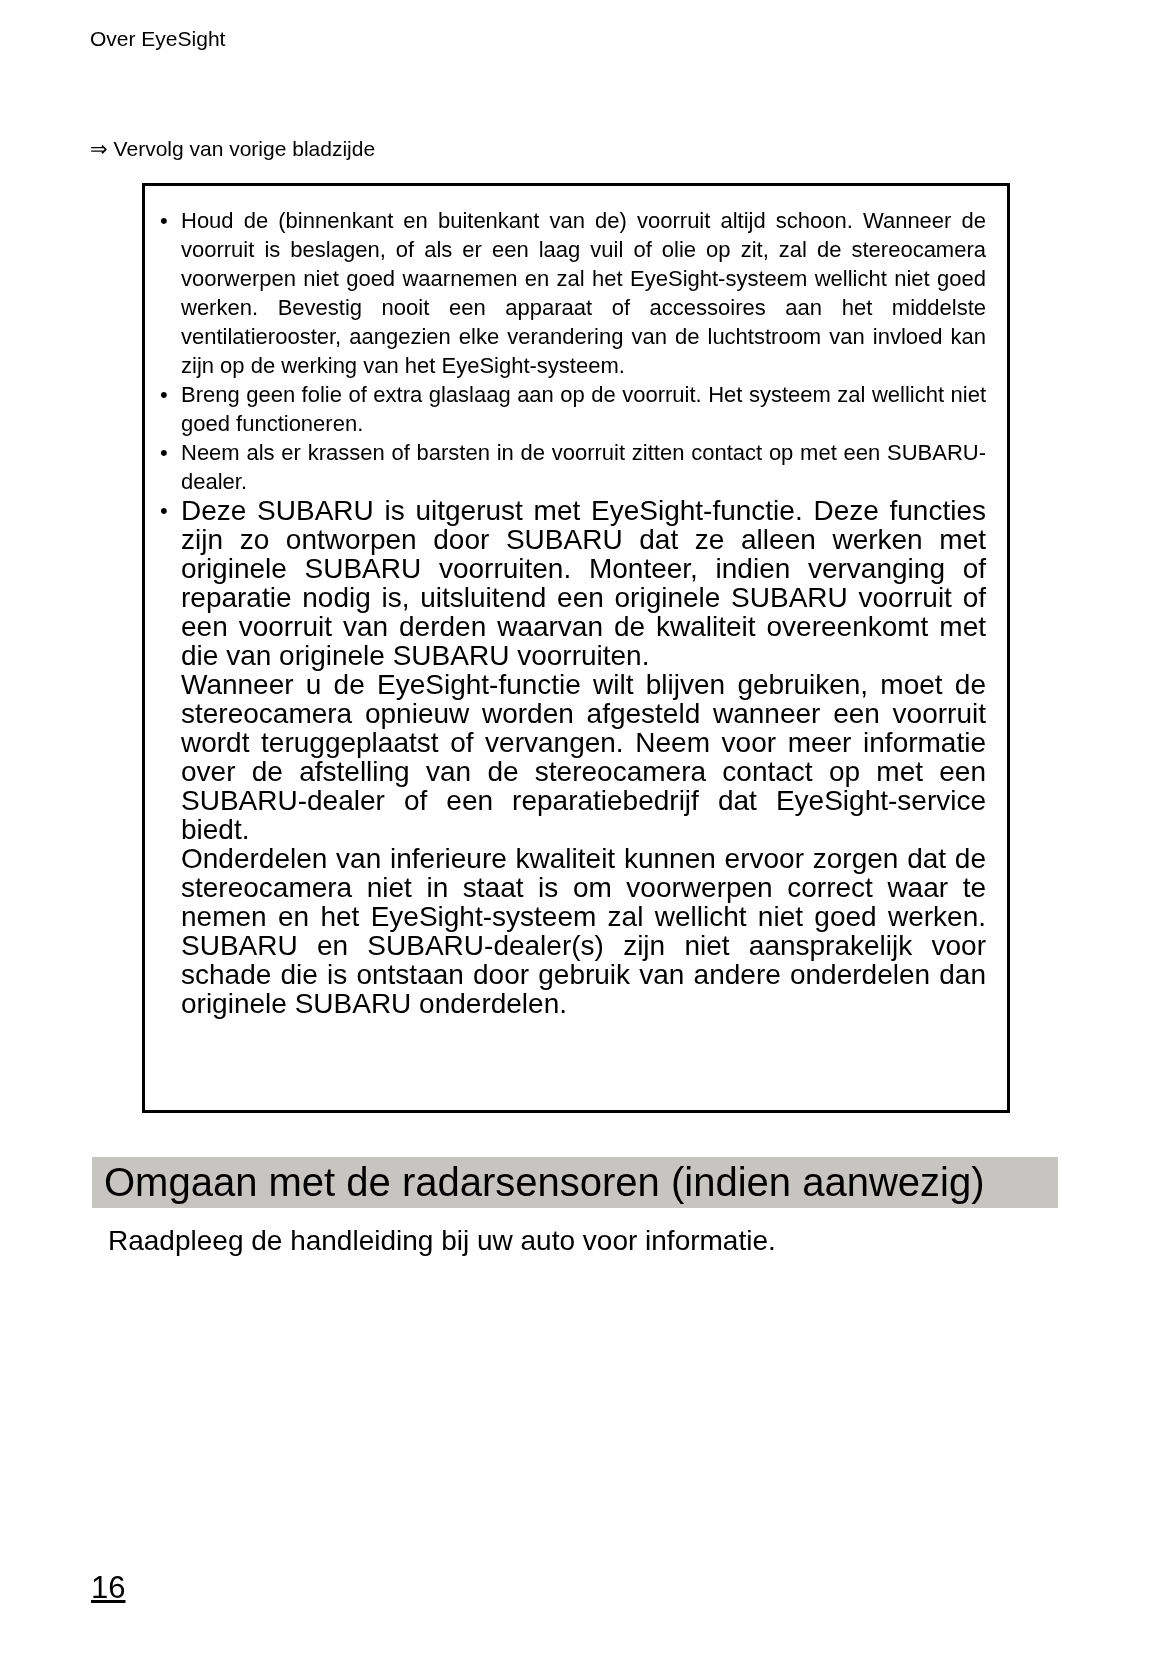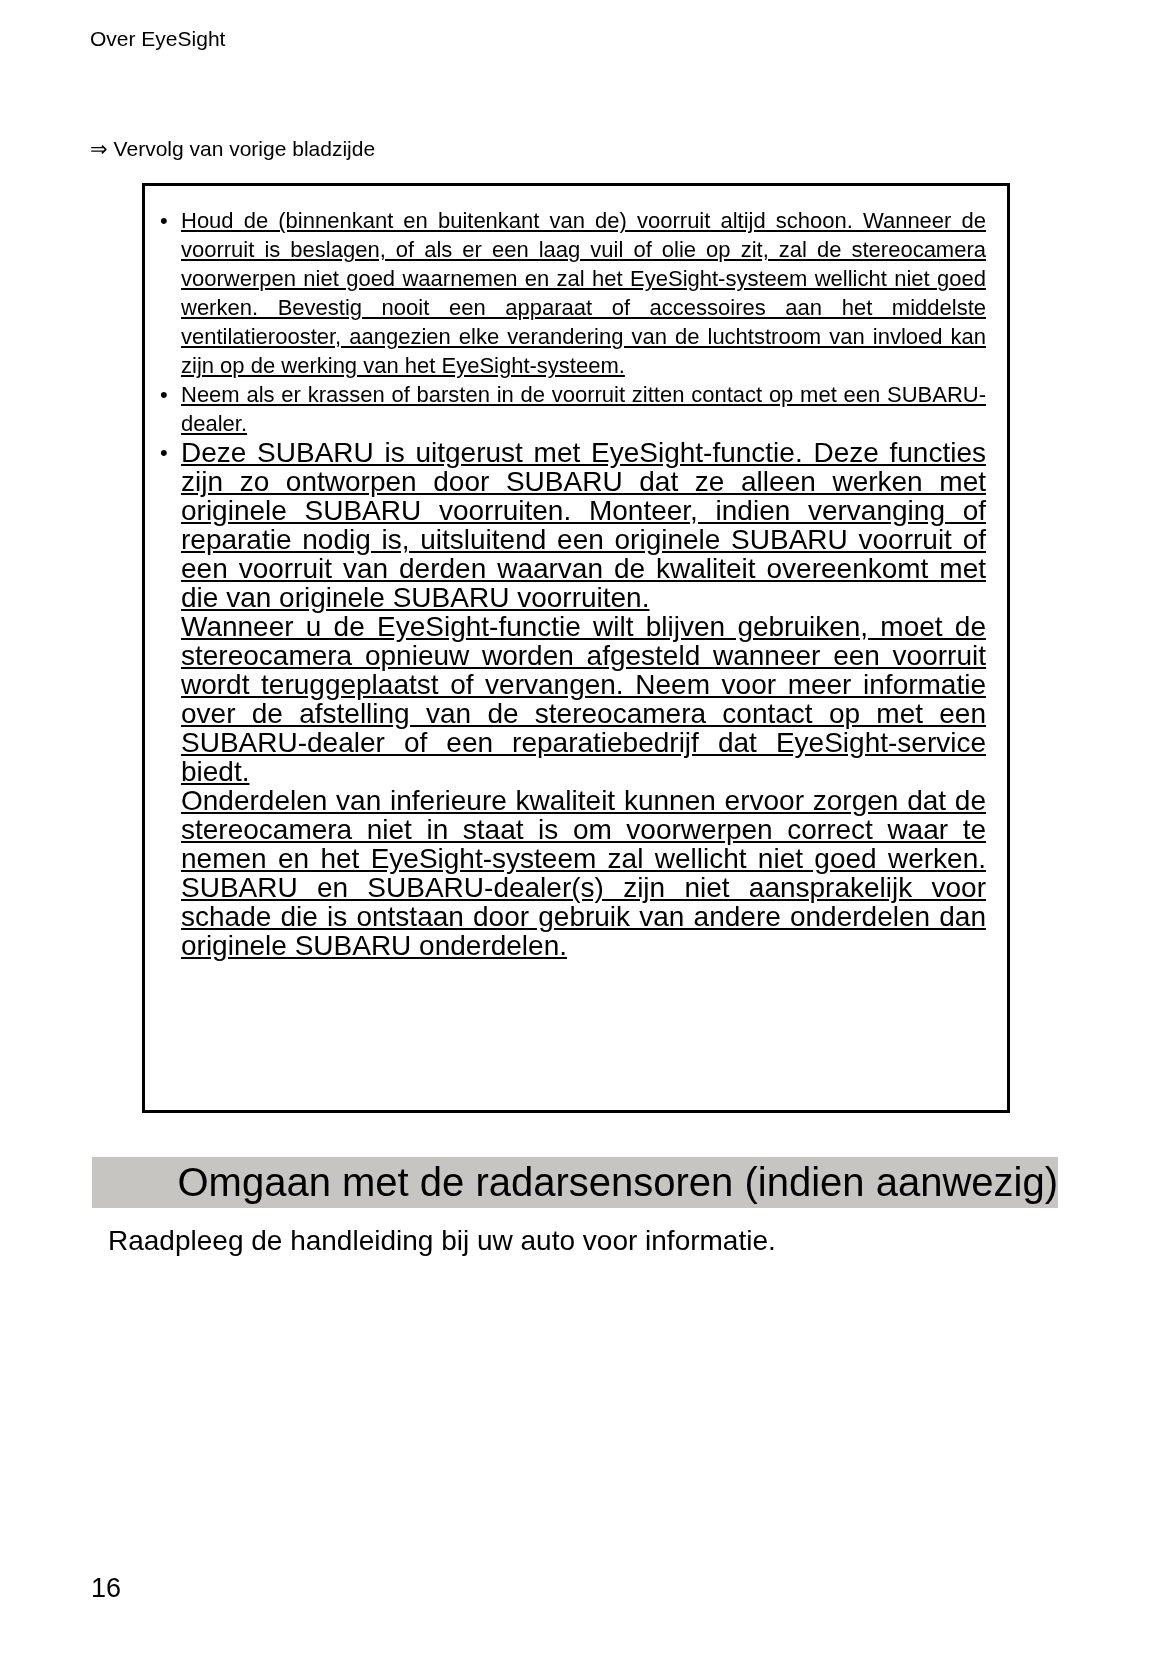--- a/index.html
+++ b/index.html
@@ -55,7 +55,6 @@
     font-size: 22px;
     line-height: 29px;
     text-align: justify;
-    text-decoration: underline;
   }
   .caution-box li::before {
     content: "\2022";

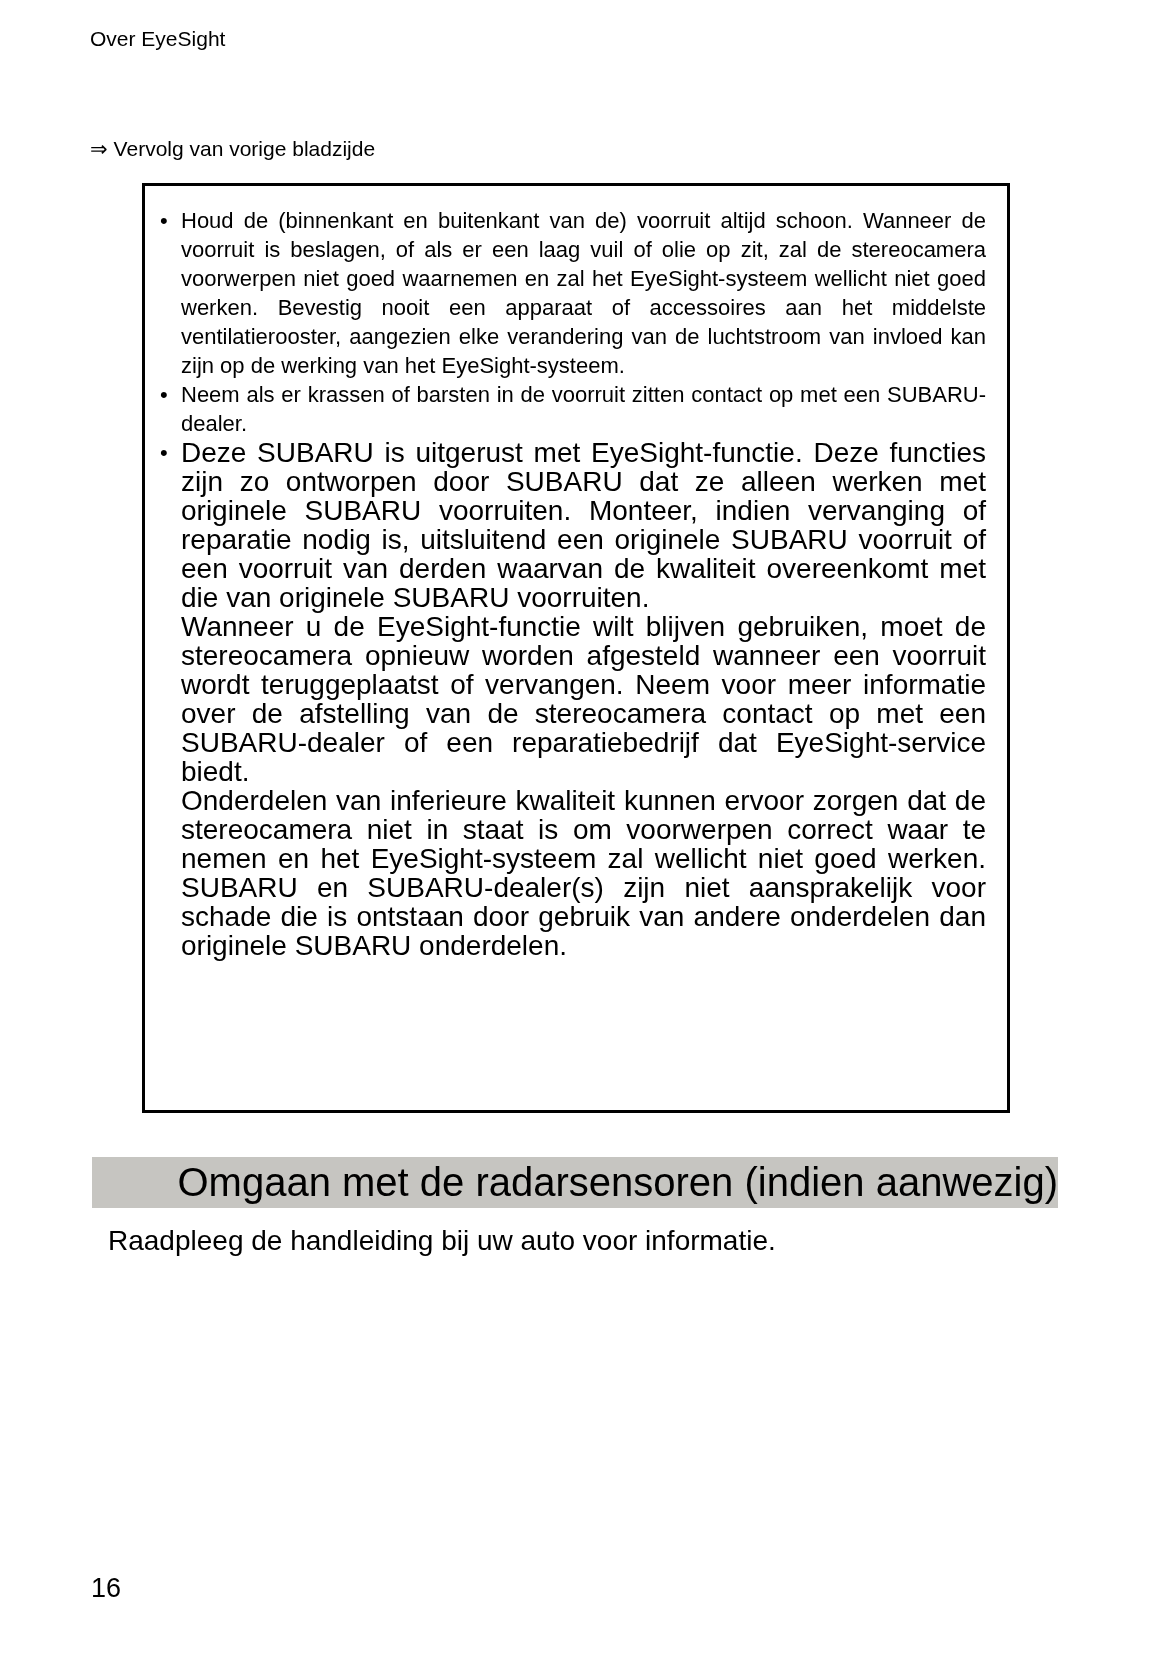--- a/index.html
+++ b/index.html
@@ -115,6 +115,7 @@
 <div class="caution-box">
   <ul>
     <li>Houd de (binnenkant en buitenkant van de) voorruit altijd schoon. Wanneer de voorruit is beslagen, of als er een laag vuil of olie op zit, zal de stereocamera voorwerpen niet goed waarnemen en zal het EyeSight-systeem wellicht niet goed werken. Bevestig nooit een apparaat of accessoires aan het middelste ventilatierooster, aangezien elke verandering van de luchtstroom van invloed kan zijn op de werking van het EyeSight-systeem.</li>
+    <li>Breng geen folie of extra glaslaag aan op de voorruit. Het systeem zal wellicht niet goed functioneren.</li>
     <li>Neem als er krassen of barsten in de voorruit zitten contact op met een SUBARU-dealer.</li>
     <li>
       <p class="cont">Deze SUBARU is uitgerust met EyeSight-functie. Deze functies zijn zo ontworpen door SUBARU dat ze alleen werken met originele SUBARU voorruiten. Monteer, indien vervanging of reparatie nodig is, uitsluitend een originele SUBARU voorruit of een voorruit van derden waarvan de kwaliteit overeenkomt met die van originele SUBARU voorruiten.</p>

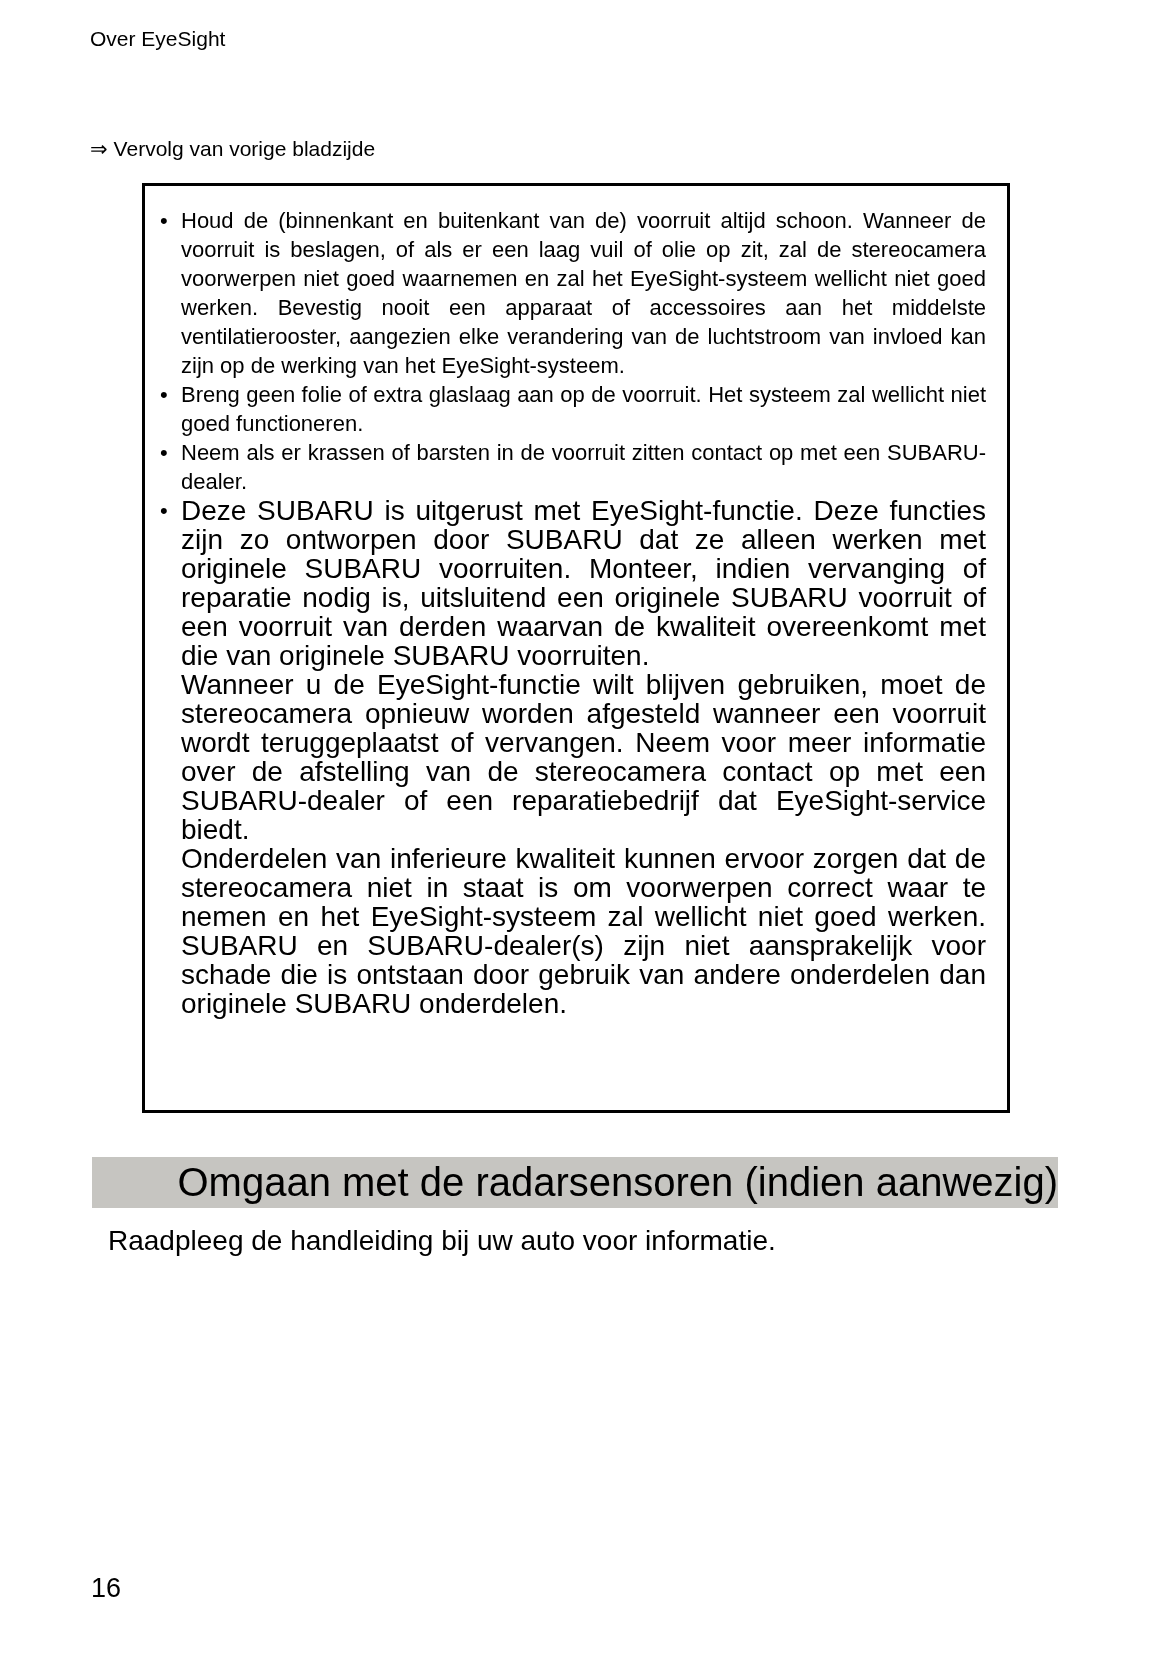--- a/index.html
+++ b/index.html
@@ -80,12 +80,11 @@
   }
   .section-bar h1 {
     margin: 0;
-    padding-left: 32px;
+    padding-left: 12px;
     font-size: 40px;
     font-weight: normal;
     line-height: 51px;
     white-space: nowrap;
-    text-align: right;
   }
   .intro-paragraph {
     position: absolute;

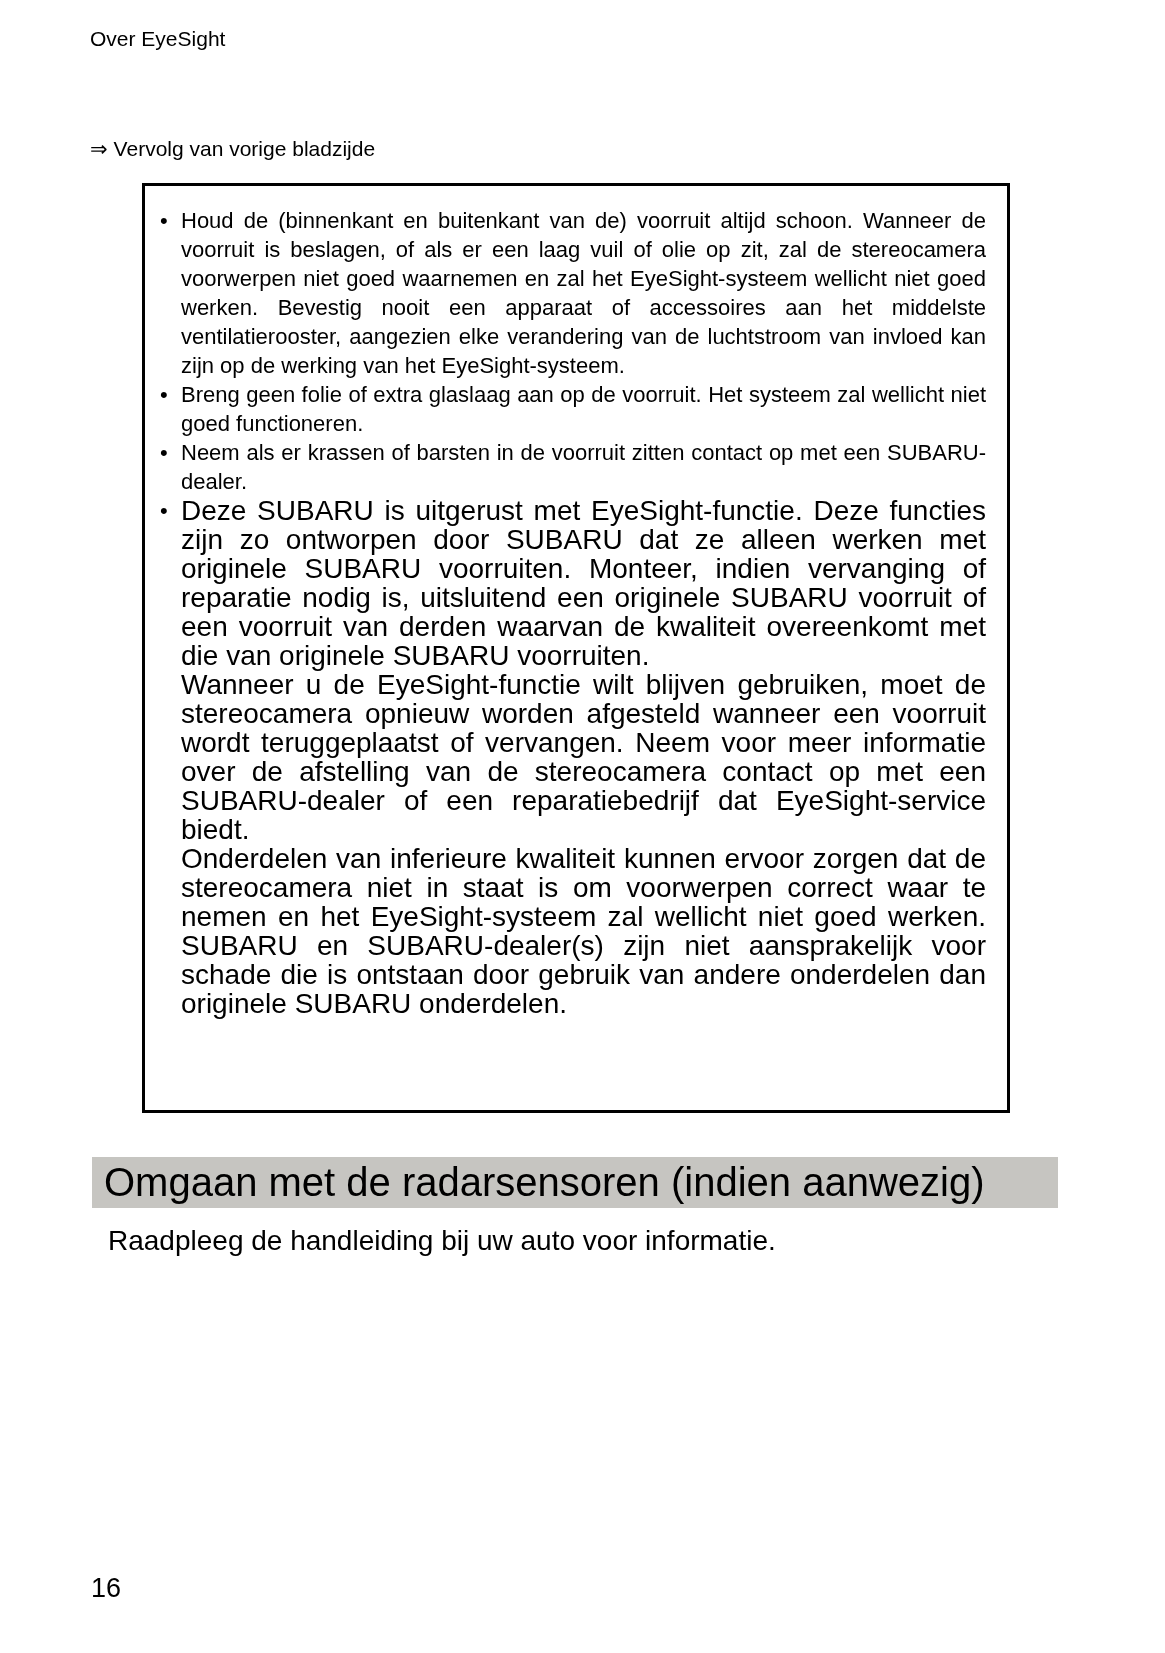--- a/index.html
+++ b/index.html
@@ -98,8 +98,9 @@
     position: absolute;
     left: 91px;
     top: 1571px;
-    font-size: 27px;
+    font-size: 31px;
     line-height: 34px;
+    text-decoration: underline;
   }
 </style>
 </head>

